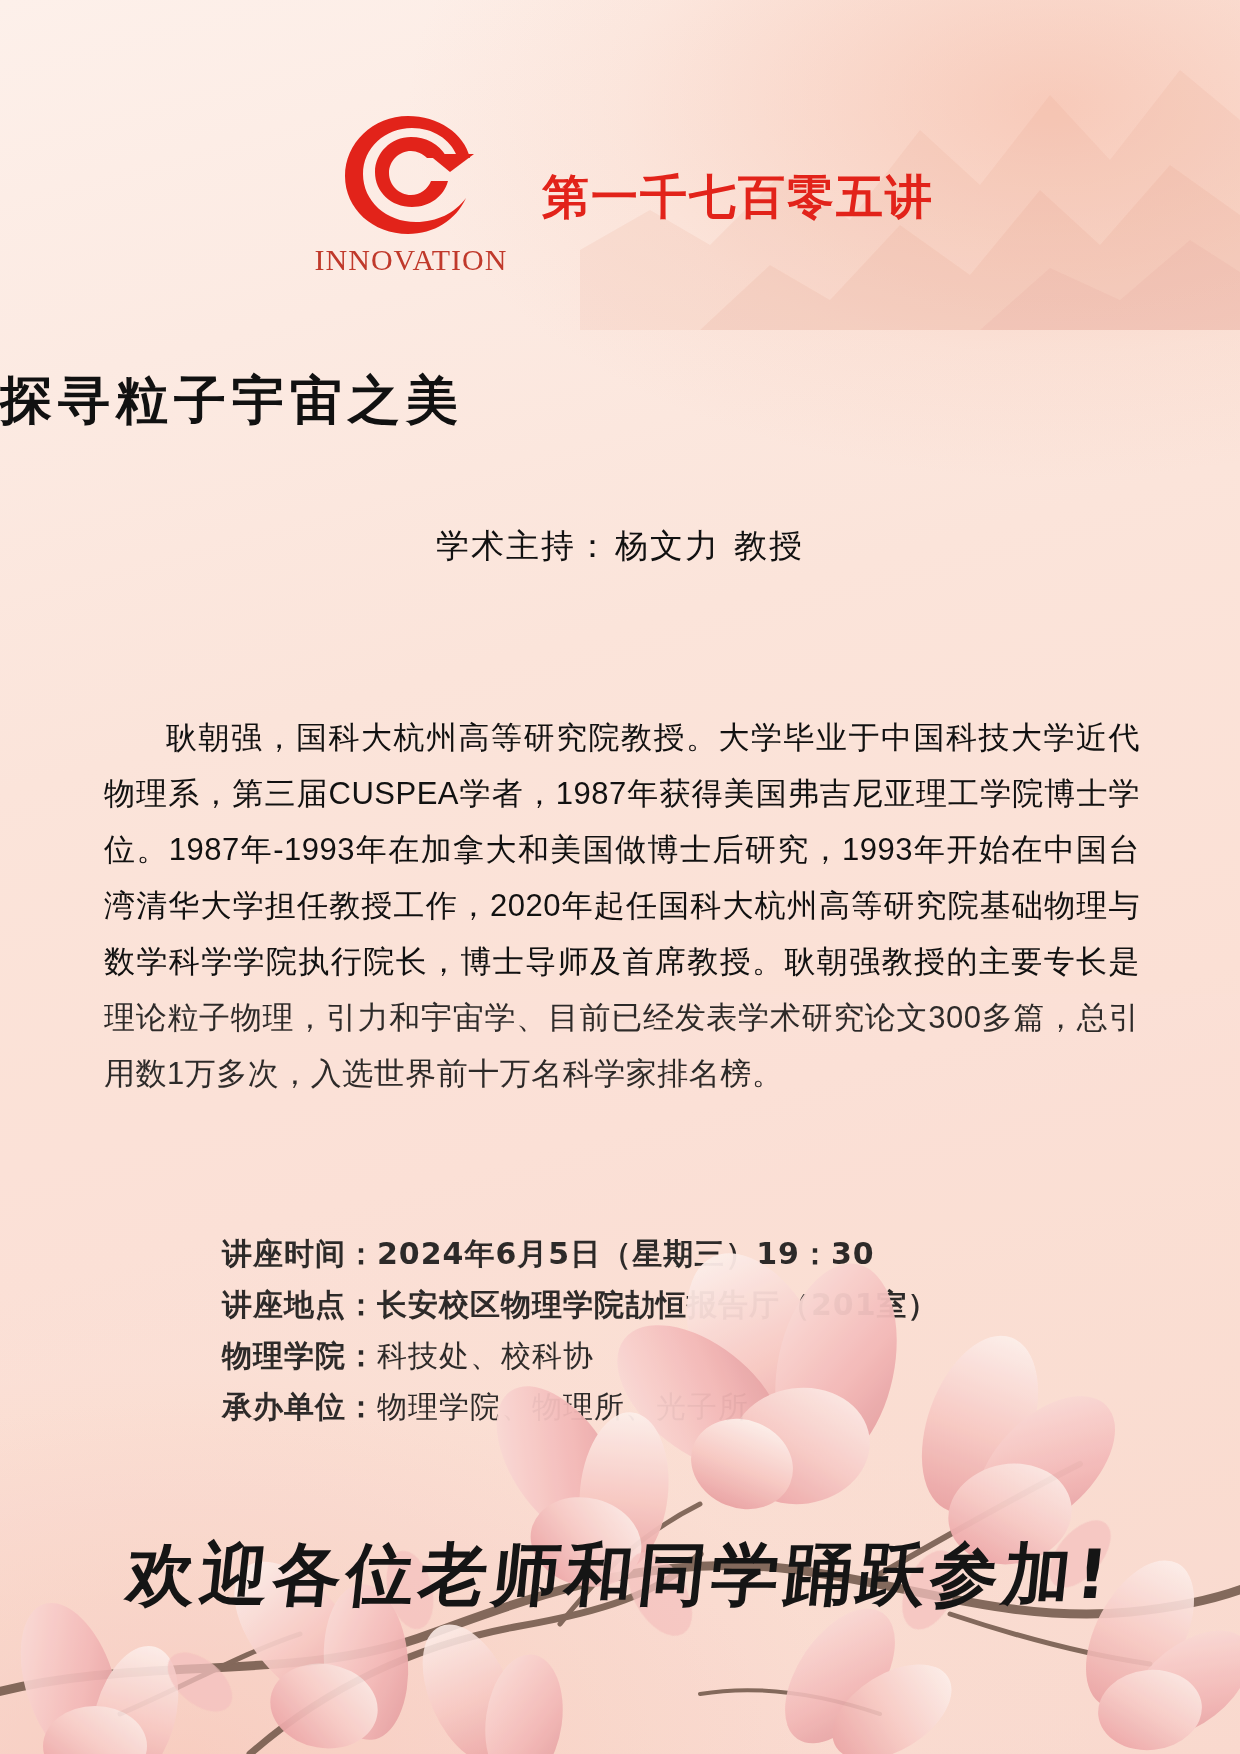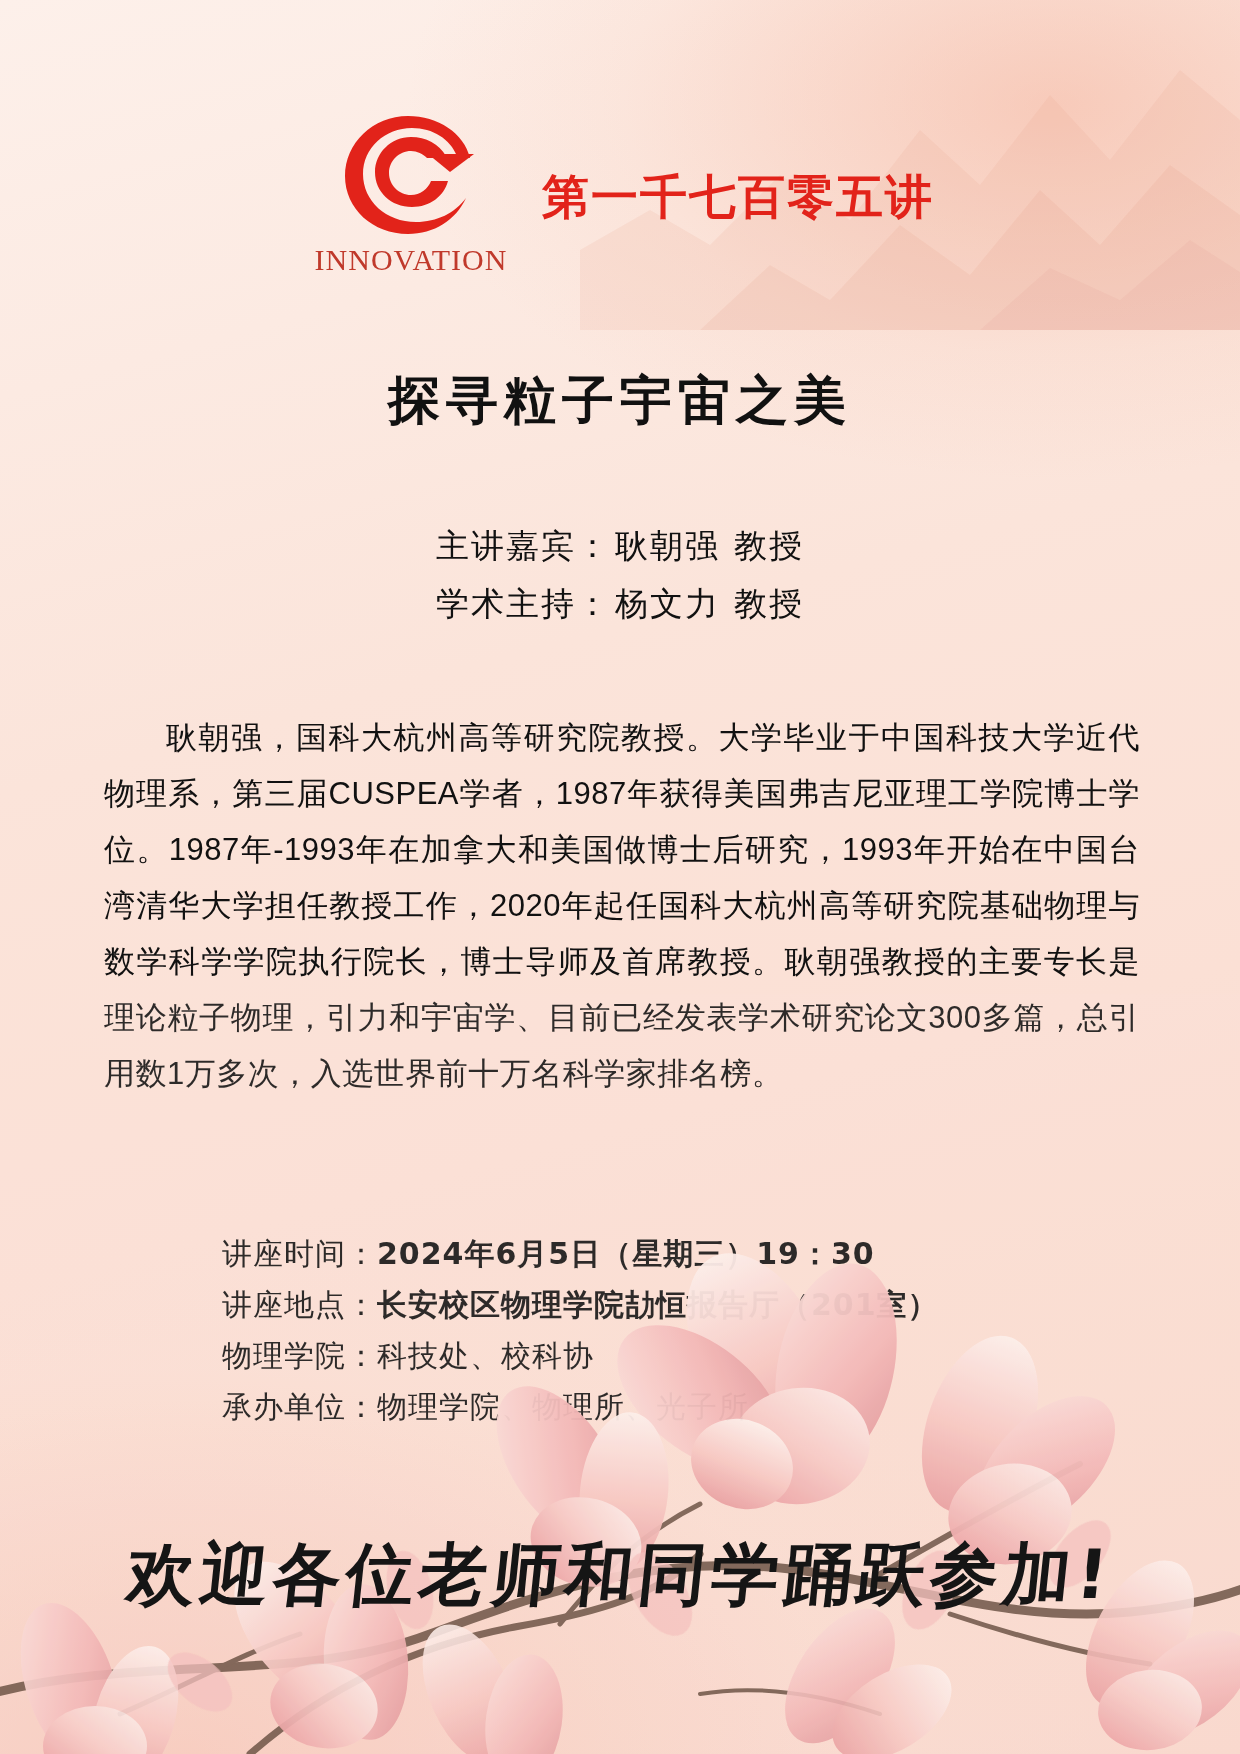--- a/index.html
+++ b/index.html
@@ -107,7 +107,7 @@
     top: 366px;
     left: 0;
     width: 1240px;
-    text-align: center;
+    text-align: left;
     font-size: 52px;
     font-weight: 700;
     color: #111;

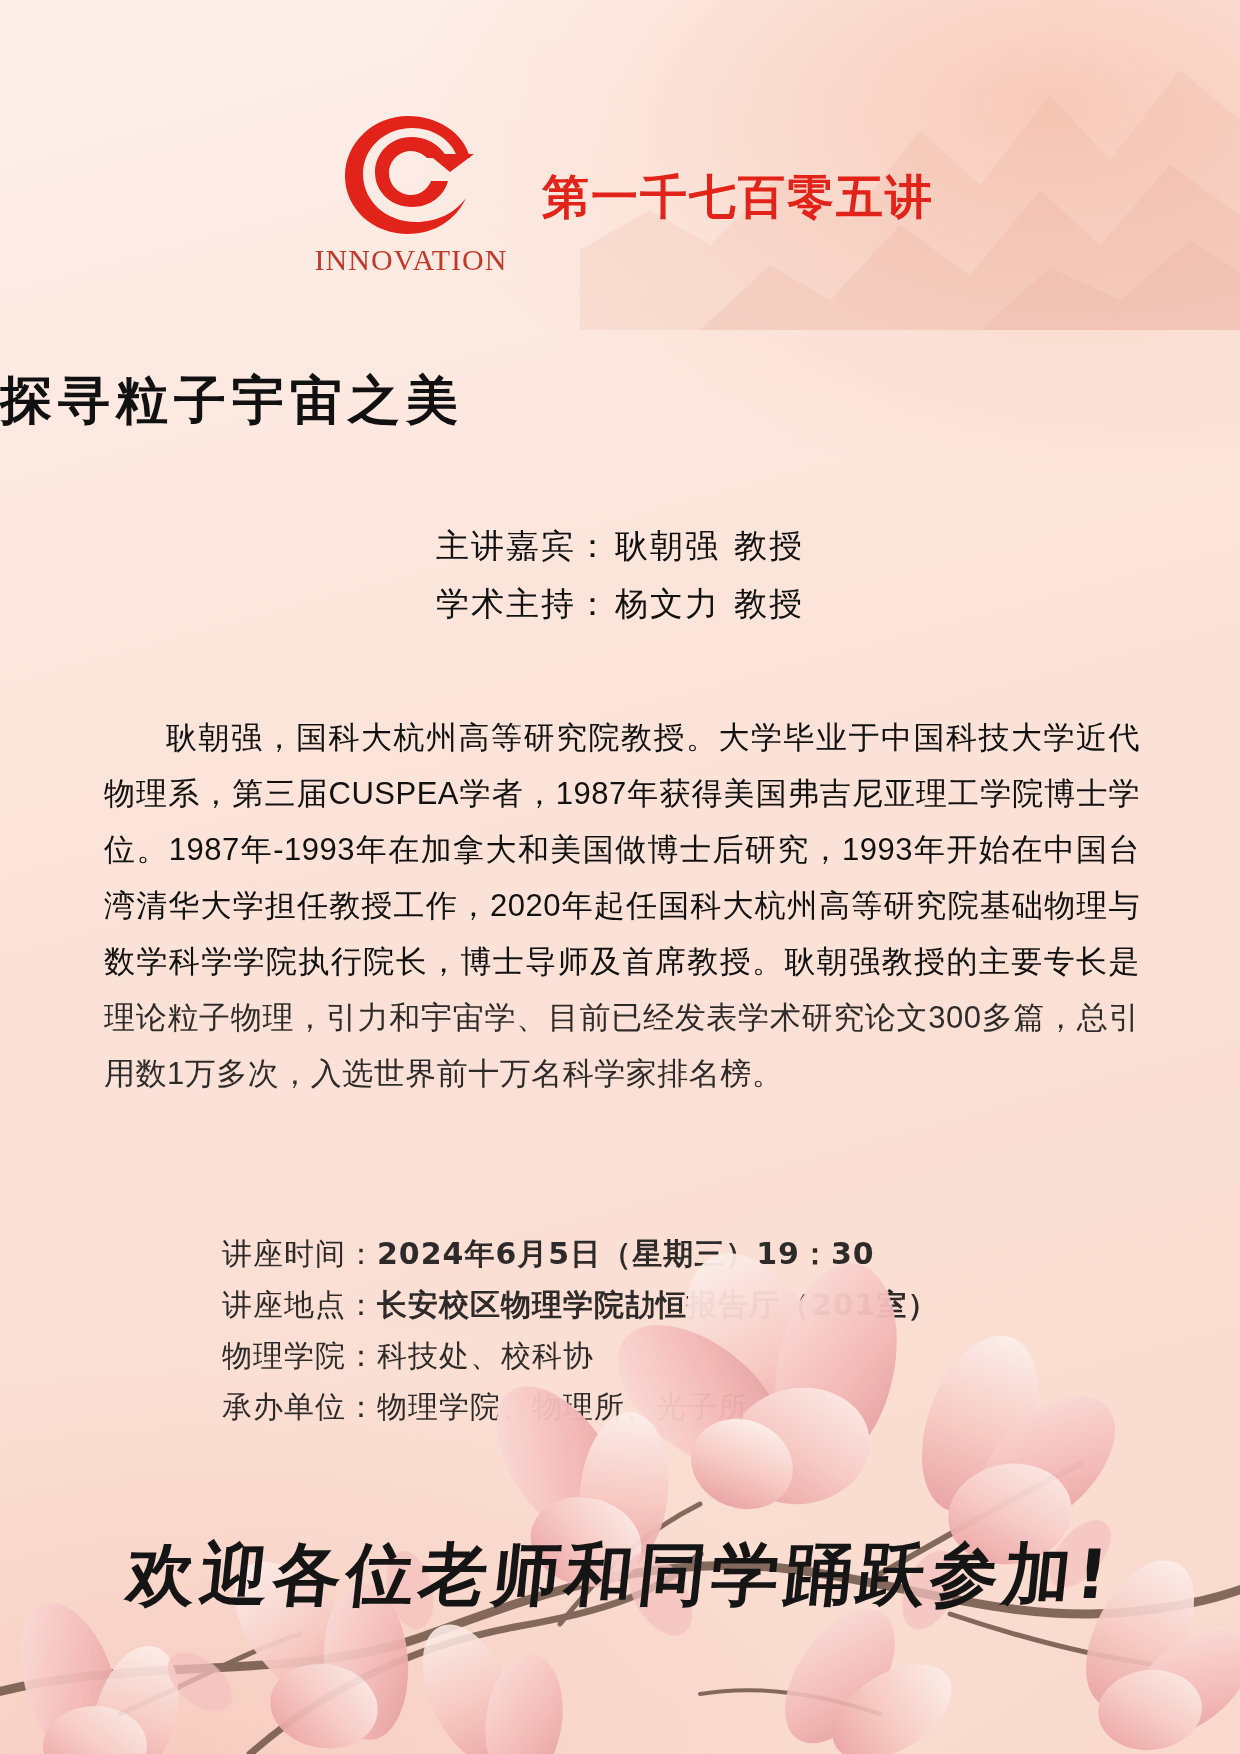--- a/index.html
+++ b/index.html
@@ -207,9 +207,6 @@
   <div class="lecture-title">探寻粒子宇宙之美</div>
 
   <div class="speakers">
-    <div class="speaker-line">
-      <span>主讲嘉宾：</span><span class="nm">耿朝强</span><span>教授</span>
-    </div>
     <div class="speaker-line">
       <span>学术主持：</span><span class="nm">杨文力</span><span>教授</span>
     </div>

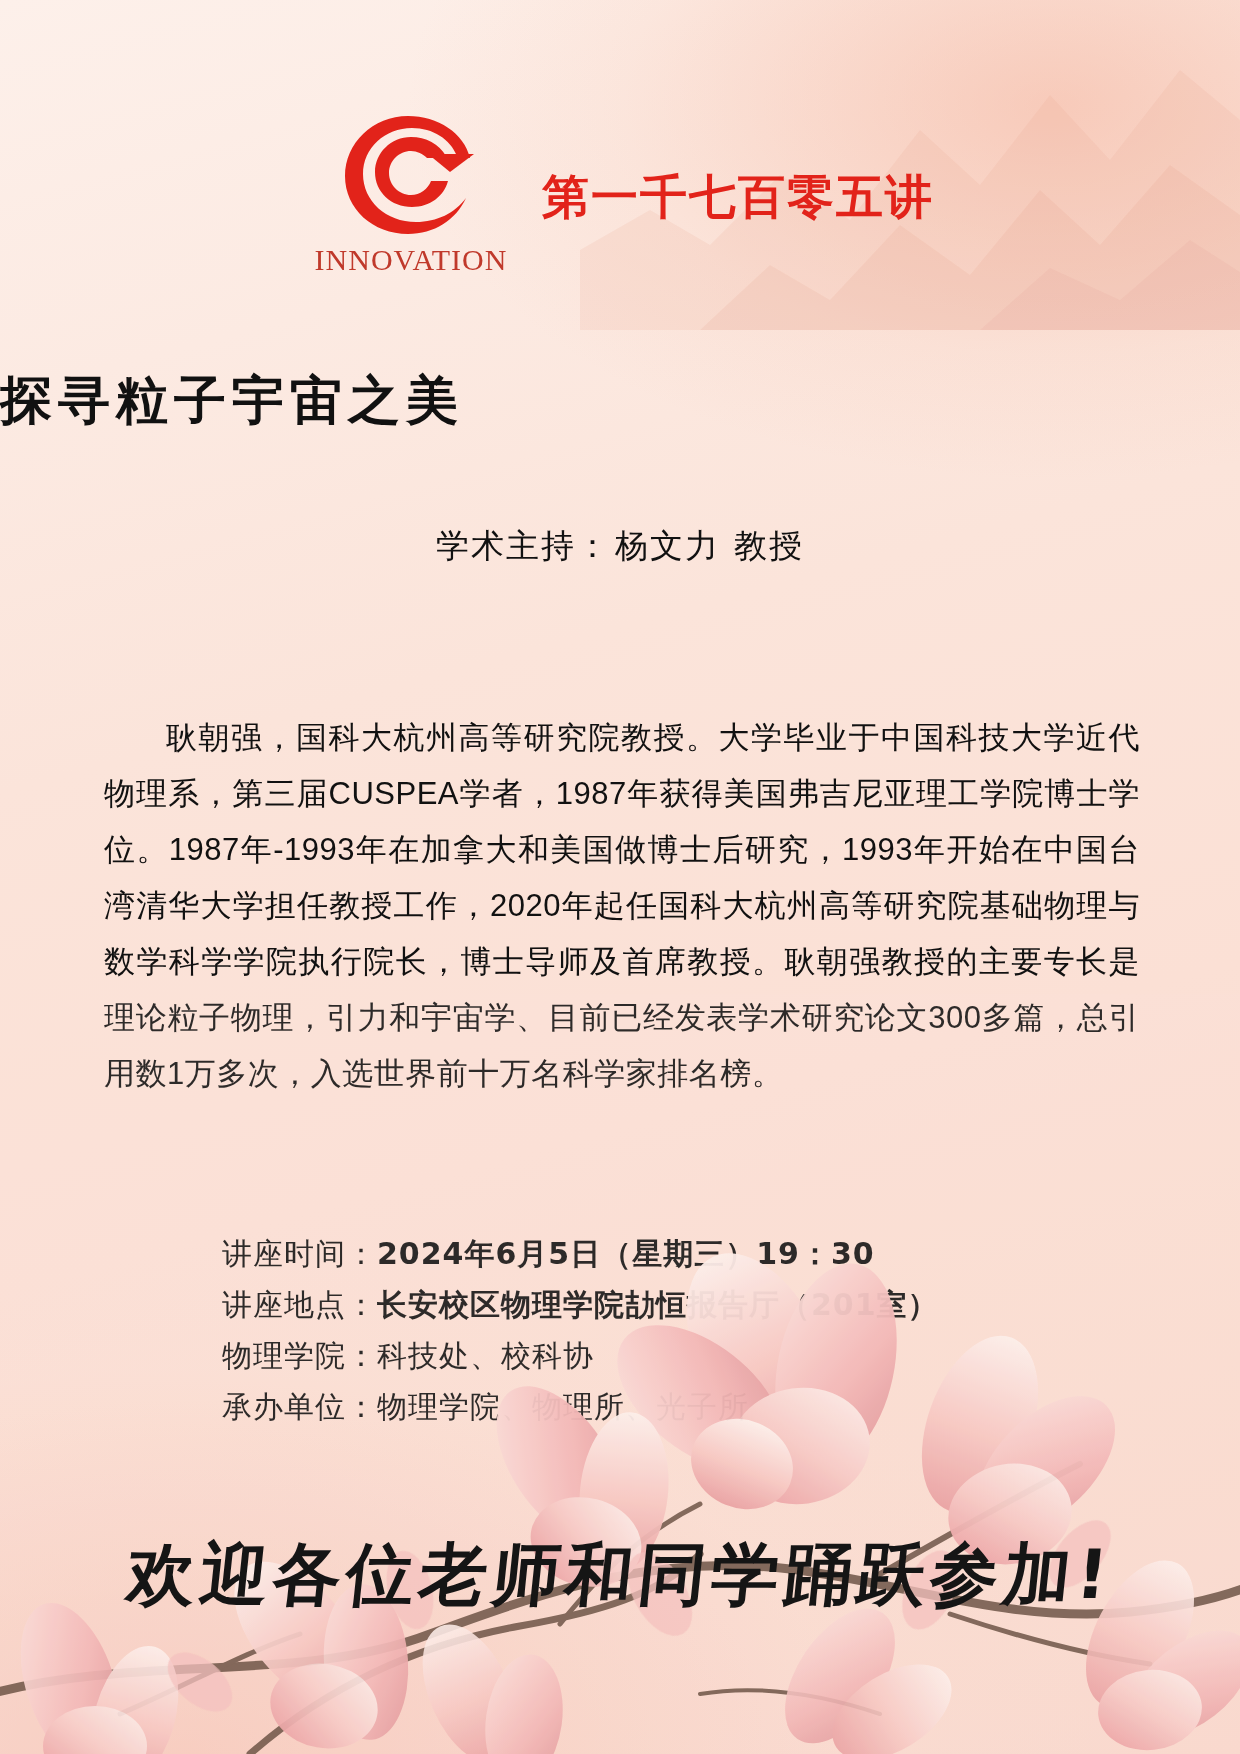--- a/index.html
+++ b/index.html
@@ -163,7 +163,7 @@
     font-family: "DejaVu Sans", "Liberation Sans", sans-serif;
     white-space: nowrap;
   }
-  .info-row .label { font-weight: 400; }
+  .info-row .label { font-weight: 700; }
   .info-row .value { font-weight: 700; }
   .info-row.plain .value { font-weight: 500; }
 

